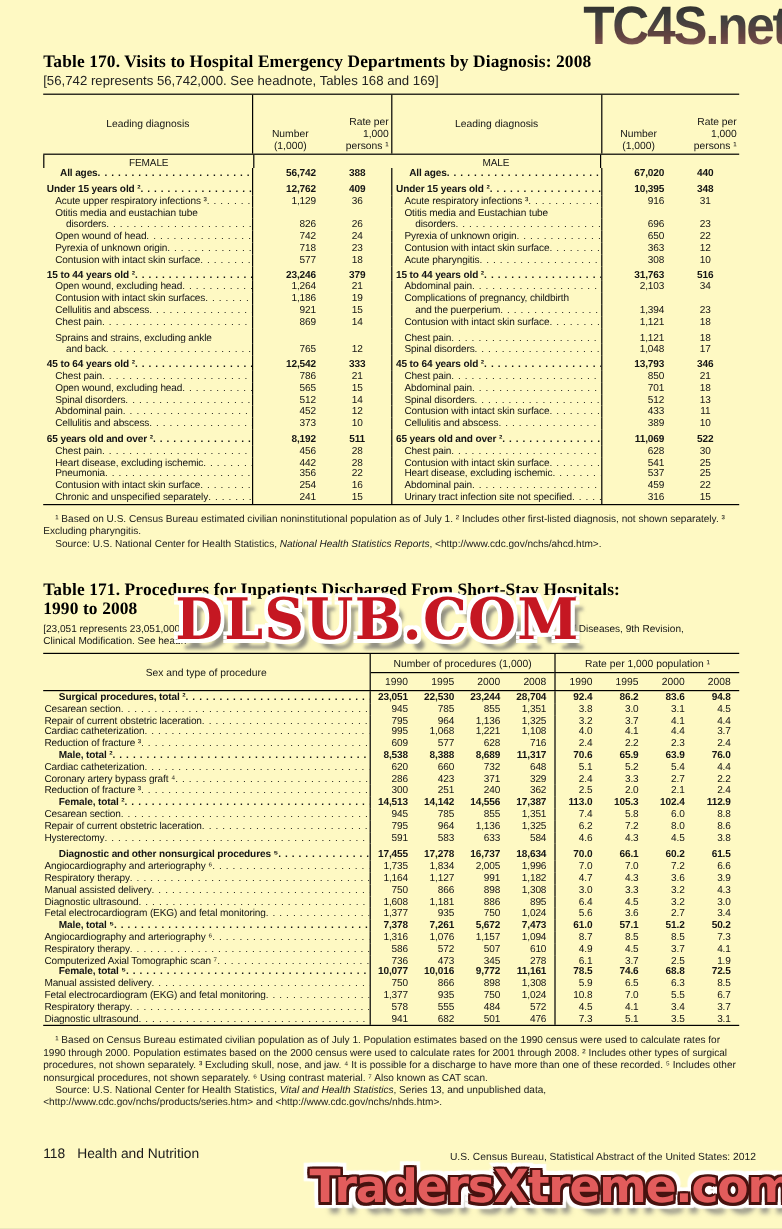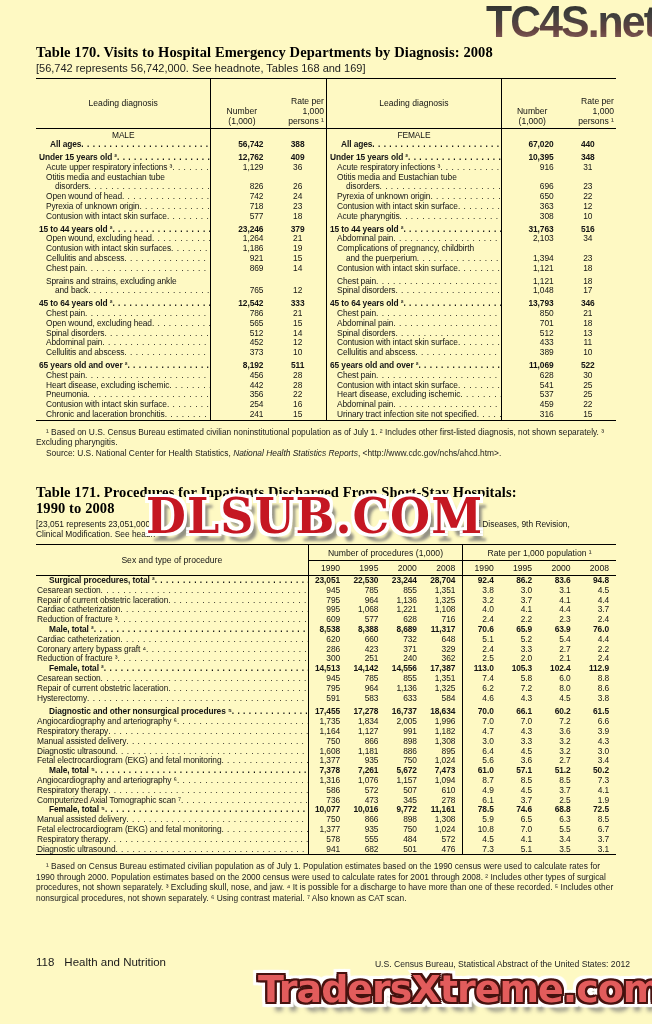--- a/index.html
+++ b/index.html
@@ -157,16 +157,16 @@
       </div>
 
       <div class="r170 grp-row">
+        <div class="half right s-grp">
+          <div class="cell lab">
+              <span class="txt">FEMALE</span>
+            </div>
+          <div class="cell num"></div>
+          <div class="cell rate"></div>
+        </div>
         <div class="half left s-grp">
           <div class="cell lab">
               <span class="txt">MALE</span>
-            </div>
-          <div class="cell num"></div>
-          <div class="cell rate"></div>
-        </div>
-        <div class="half right s-grp">
-          <div class="cell lab">
-              <span class="txt">FEMALE</span>
             </div>
           <div class="cell num"></div>
           <div class="cell rate"></div>

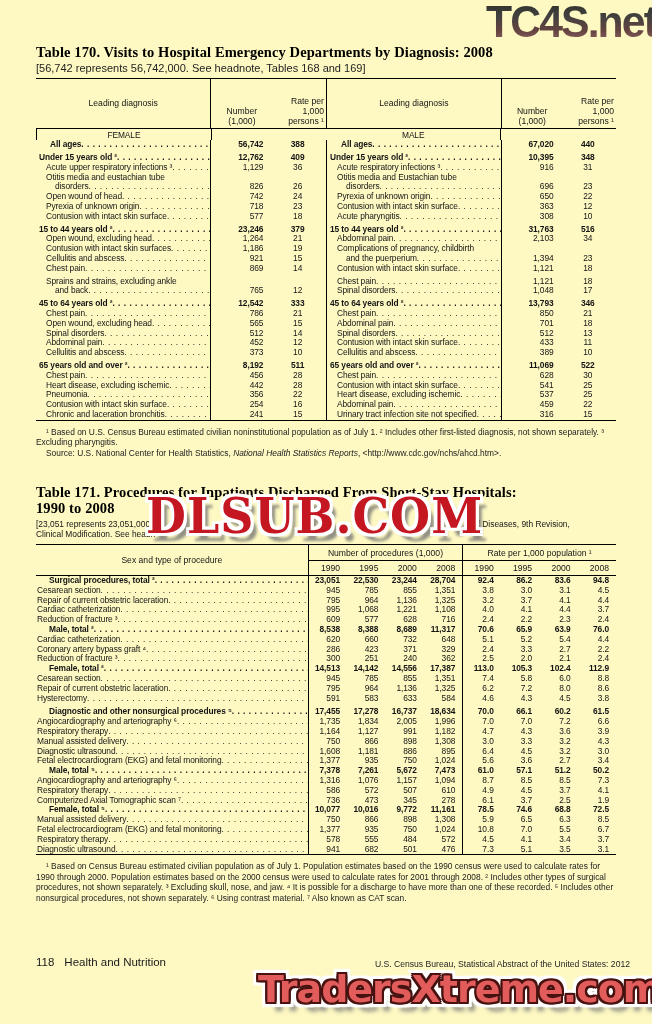--- a/index.html
+++ b/index.html
@@ -641,7 +641,7 @@
           <div class="r170">
             <div class="half left s-item">
               <div class="cell lab">
-                <span class="txt">Chronic and laceration bronchitis</span>
+                <span class="txt">Chronic and unspecified separately</span>
                 <span class="dots"></span>
               </div>
               <div class="cell num">241</div>

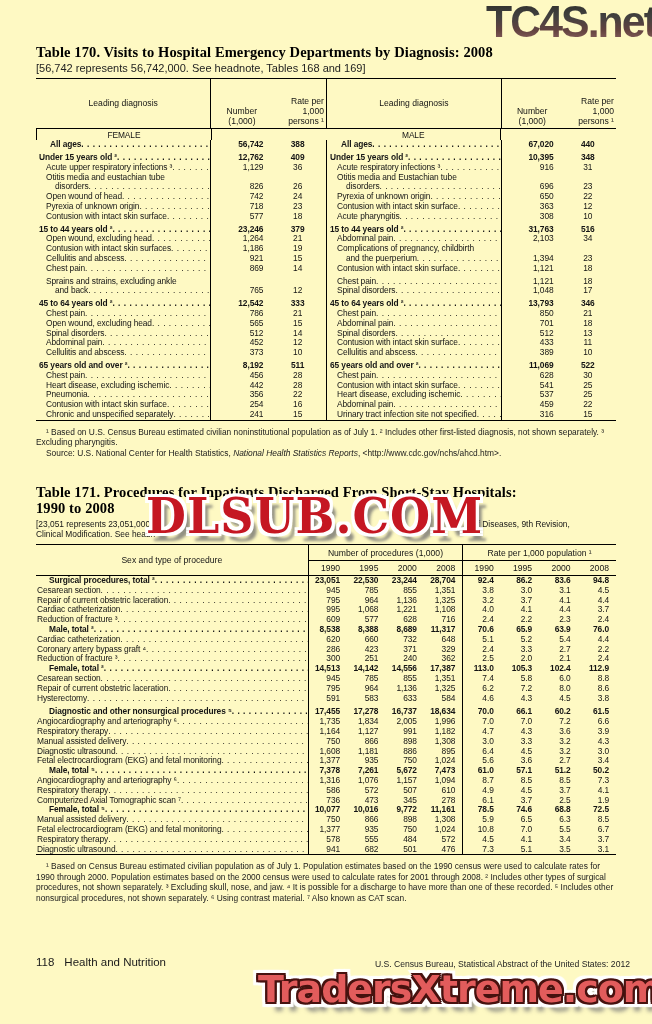--- a/index.html
+++ b/index.html
@@ -1090,6 +1090,7 @@
 
     <div class="fnblock">
       <div class="fn ind">¹ Based on Census Bureau estimated civilian population as of July 1. Population estimates based on the 1990 census were used to calculate rates for 1990 through 2000. Population estimates based on the 2000 census were used to calculate rates for 2001 through 2008. ² Includes other types of surgical procedures, not shown separately. ³ Excluding skull, nose, and jaw. ⁴ It is possible for a discharge to have more than one of these recorded. ⁵ Includes other nonsurgical procedures, not shown separately. ⁶ Using contrast material. ⁷ Also known as CAT scan.</div>
+      <div class="fn ind"><span>Source: U.S. National Center for Health Statistics, </span><i>Vital and Health Statistics</i><span>, Series 13, and unpublished data, &lt;http://www.cdc.gov/nchs/products/series.htm&gt; and &lt;http://www.cdc.gov/nchs/nhds.htm&gt;.</span></div>
     </div>
 
   </div>

